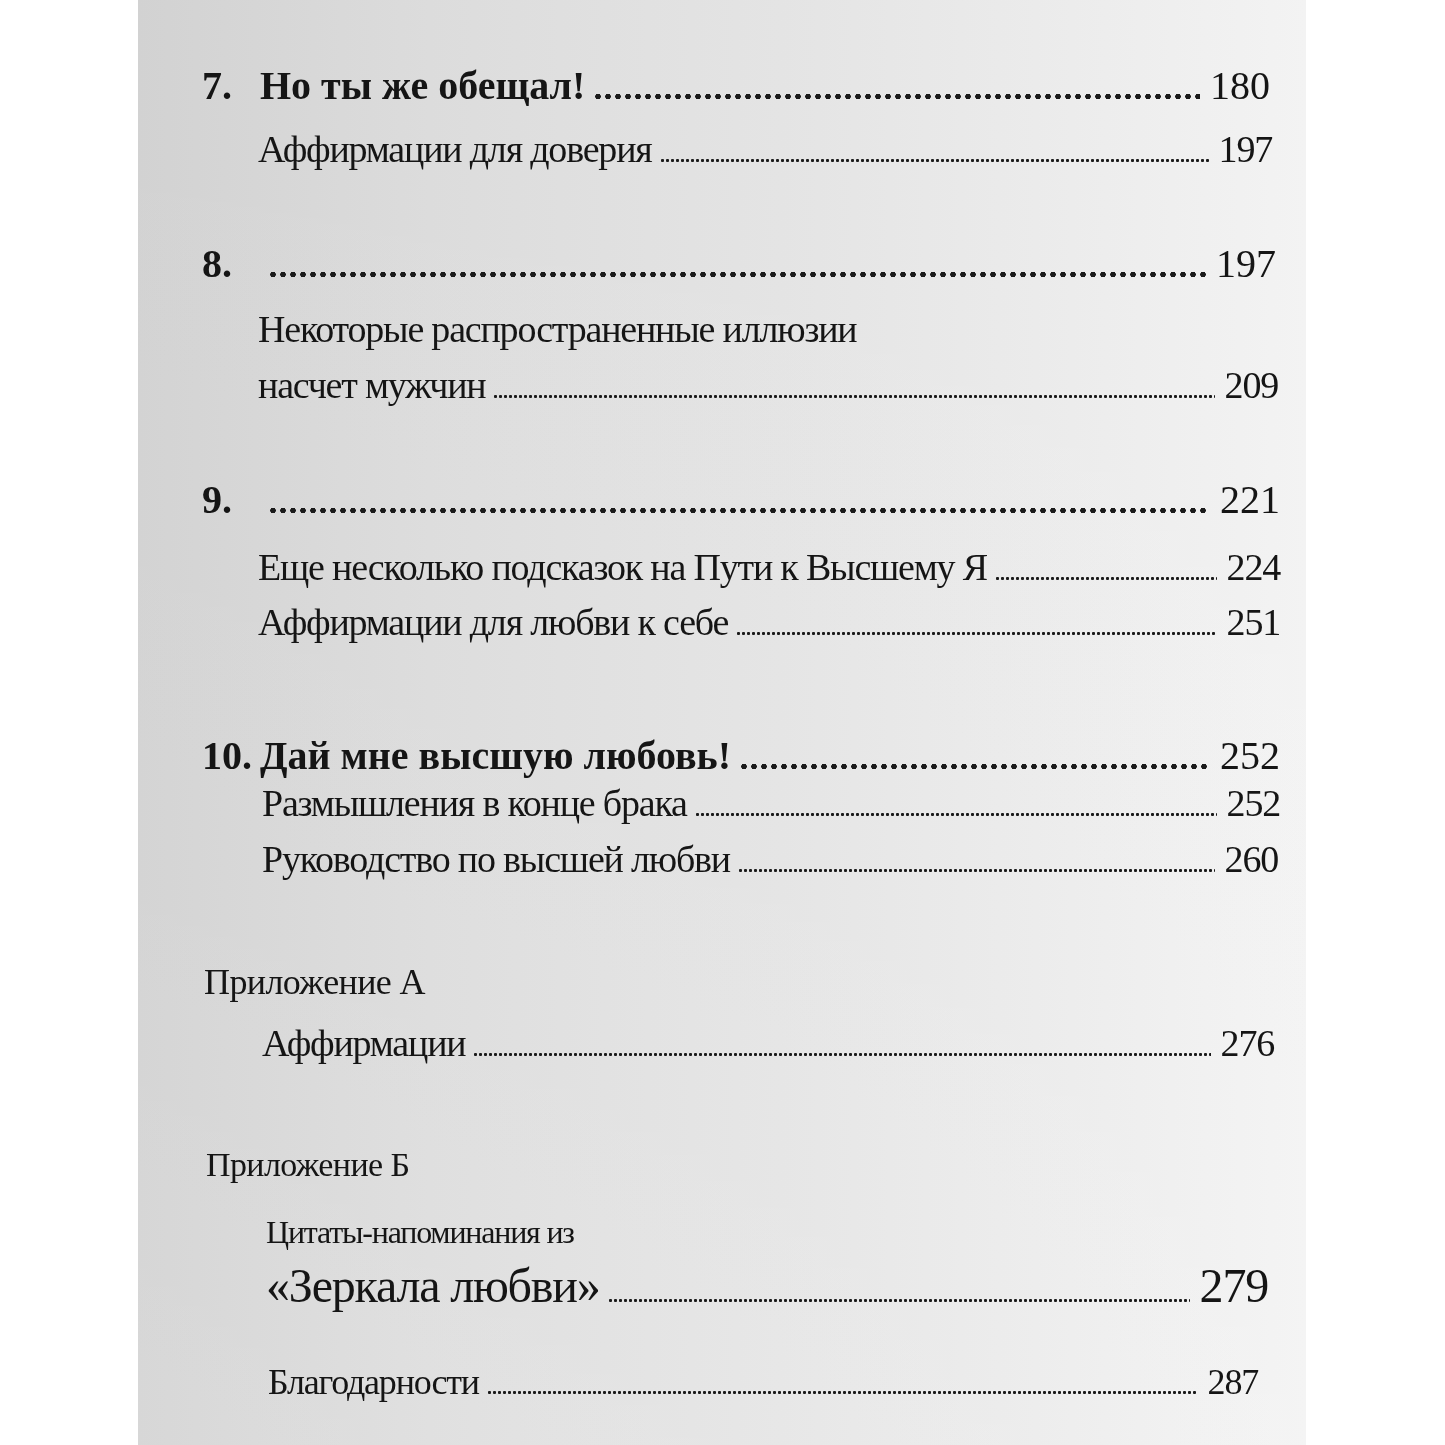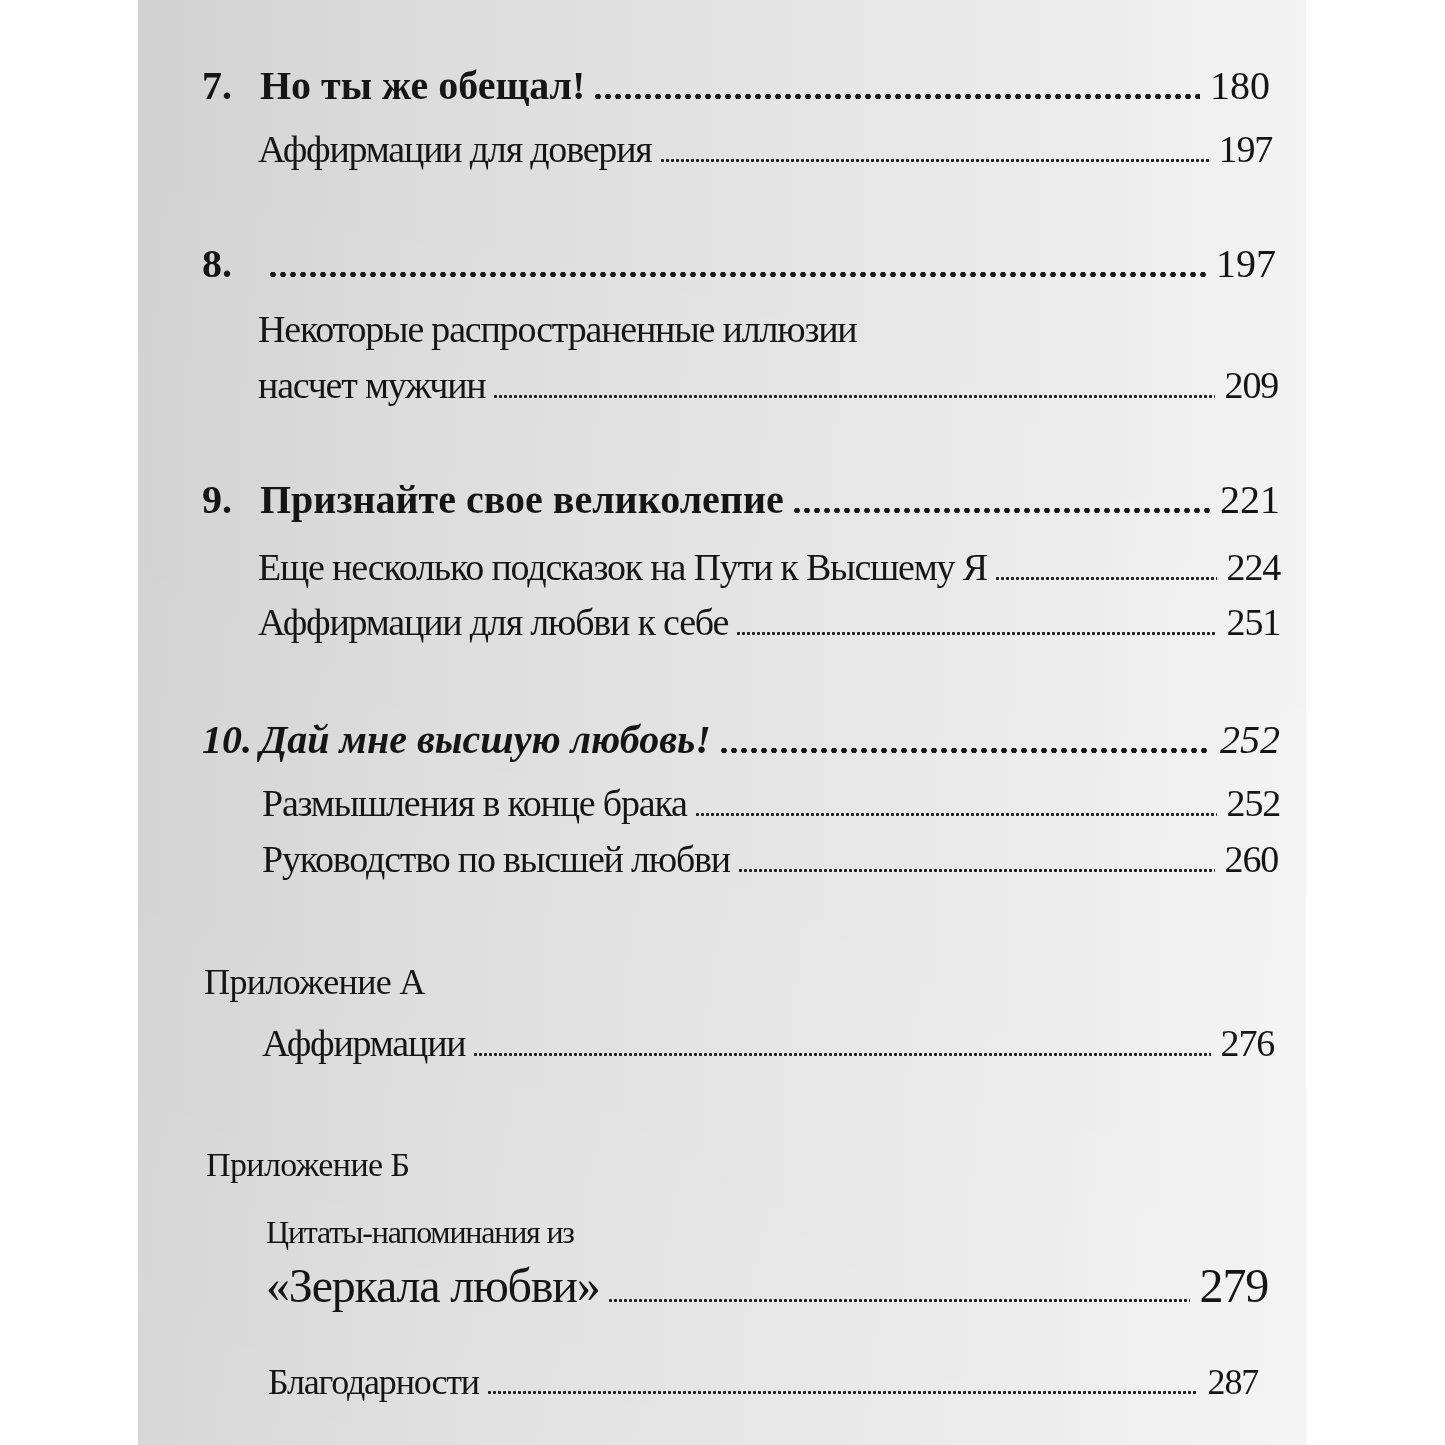--- a/index.html
+++ b/index.html
@@ -75,7 +75,6 @@
 
 <div class="row chapter" style="left:202px; width:1078px; top:480px;">
   <span class="num">9.</span>
-  <span class="title">Признайте свое великолепие</span>
   <span class="leader"></span>
   <span class="page">221</span>
 </div>

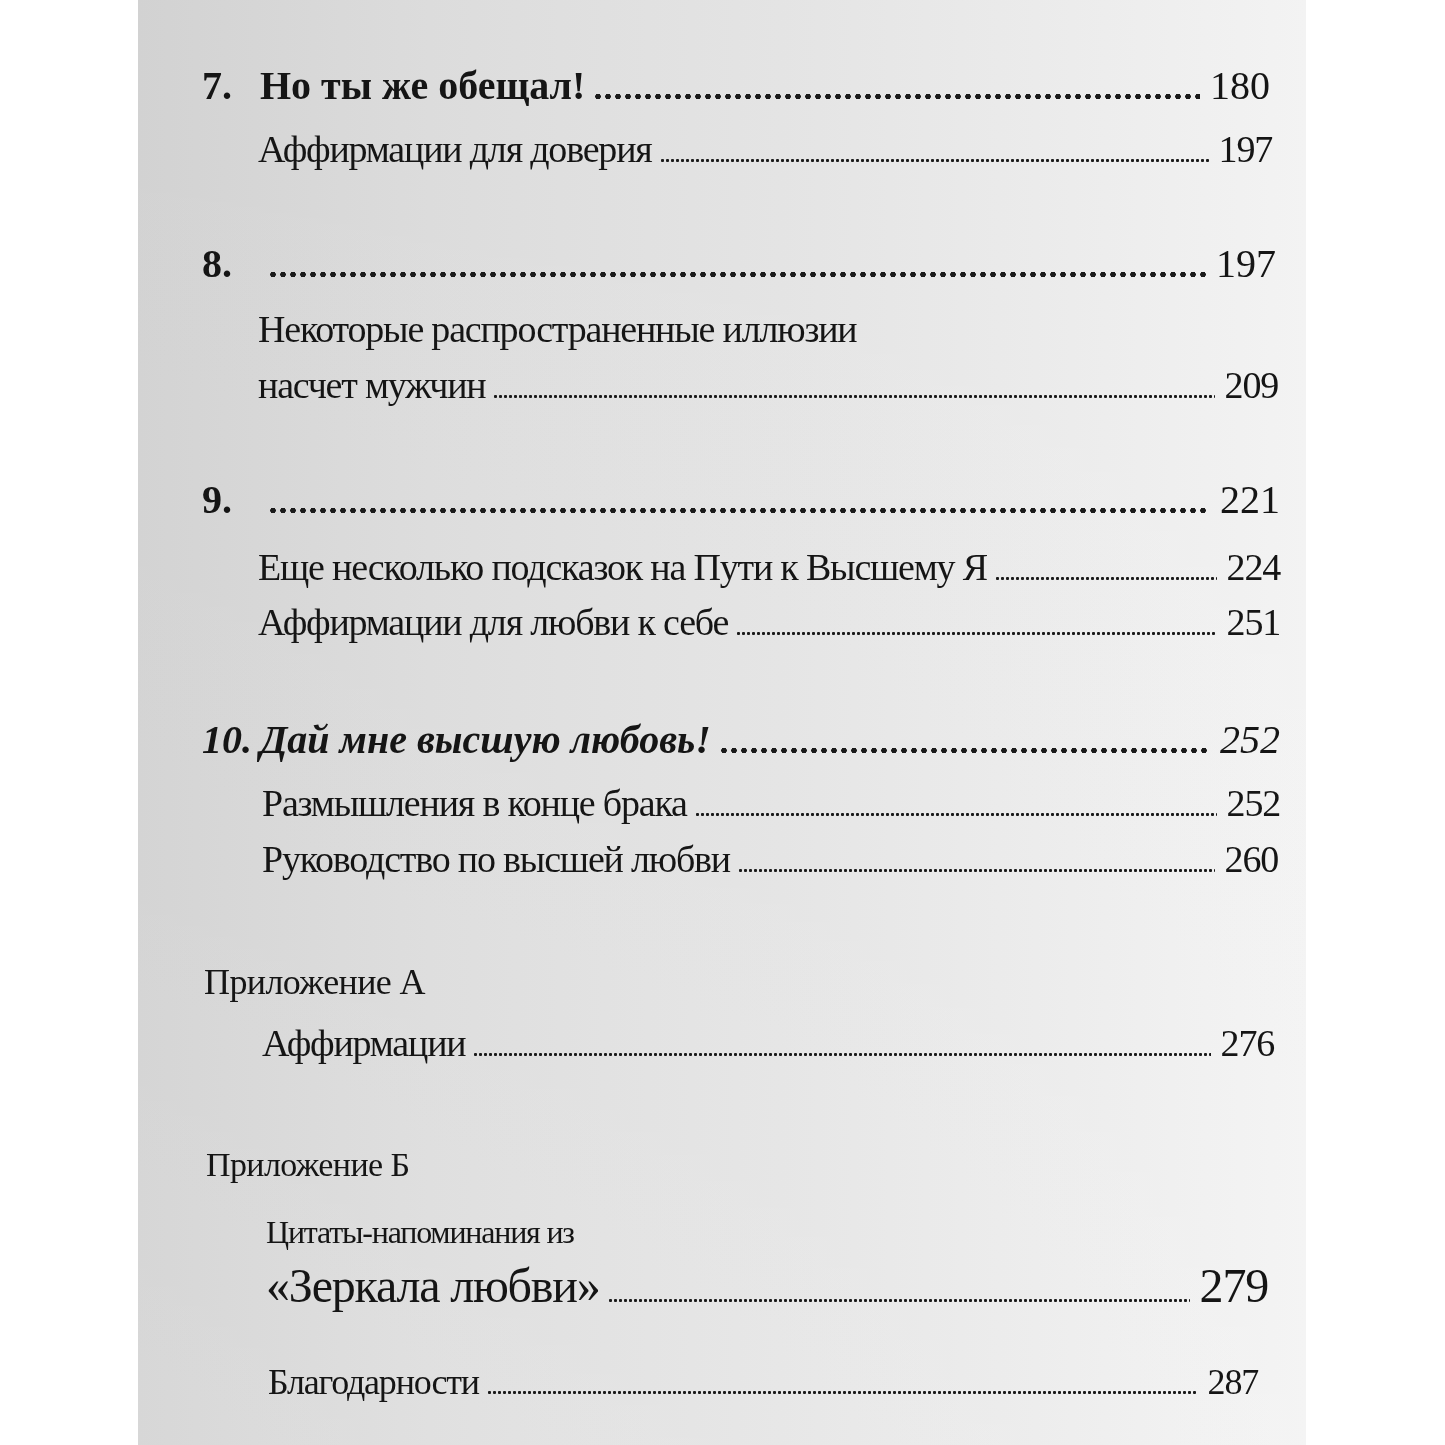--- a/index.html
+++ b/index.html
@@ -89,7 +89,7 @@
   <span class="page">251</span>
 </div>
 
-<div class="row chapter" style="left:202px; width:1078px; top:720px;font-style:italic;">
+<div class="row chapter" style="left:202px; width:1078px; top:736px;">
   <span class="num">10.</span>
   <span class="title">Дай мне высшую любовь!</span>
   <span class="leader"></span>

